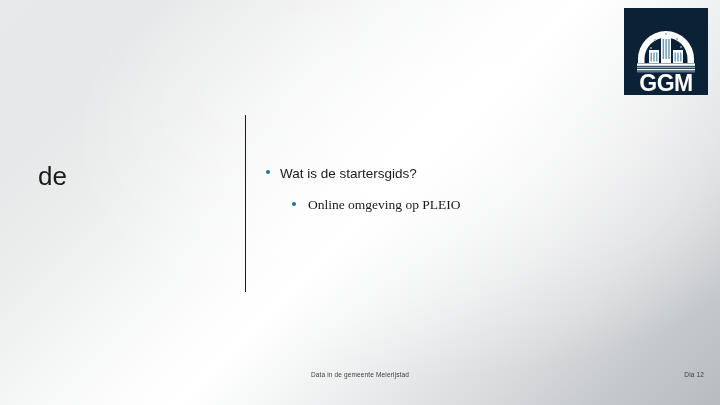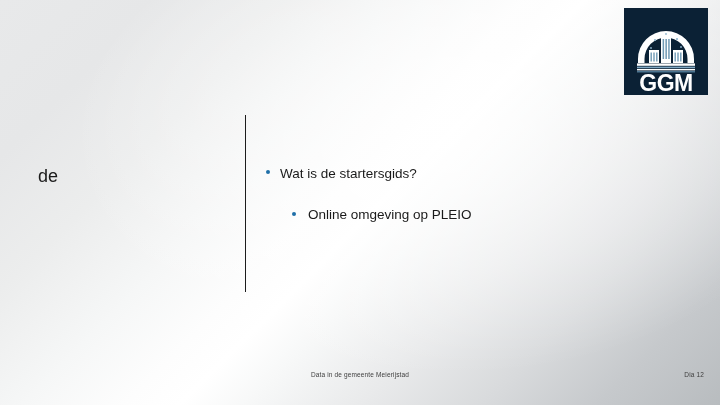--- a/index.html
+++ b/index.html
@@ -61,7 +61,7 @@
     top: 160px;
     width: 185px;
     color: #1a1a1a;
-    font-size: 18px;
+    font-size: 26px;
     line-height: 33px;
     font-weight: 400;
     letter-spacing: 0.1px;

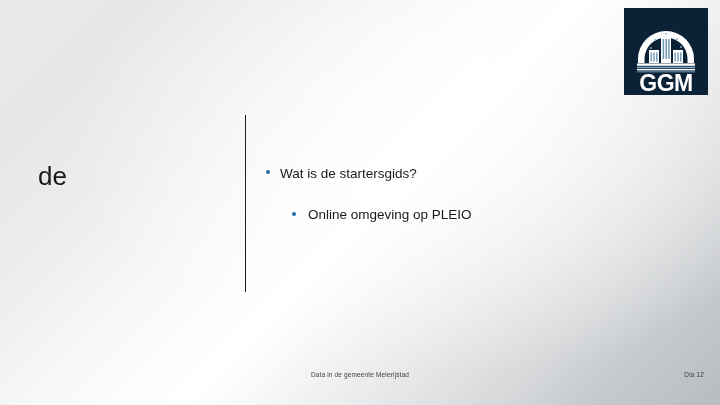--- a/index.html
+++ b/index.html
@@ -101,7 +101,7 @@
     padding-left: 18px;
     font-size: 13.5px;
     line-height: 21px;
-    margin-bottom: 20px;
+    margin-bottom: 10px;
   }
   .lvl1 .dot {
     width: 4px; height: 4px;

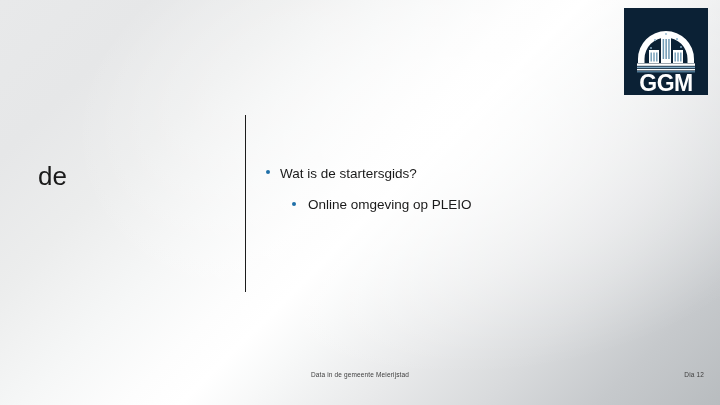--- a/index.html
+++ b/index.html
@@ -112,6 +112,7 @@
     padding-left: 46px;
     font-size: 13.5px;
     line-height: 21px;
+    font-family: Liberation Serif, serif;
   }
   .lvl2 .dot {
     width: 4px; height: 4px;

